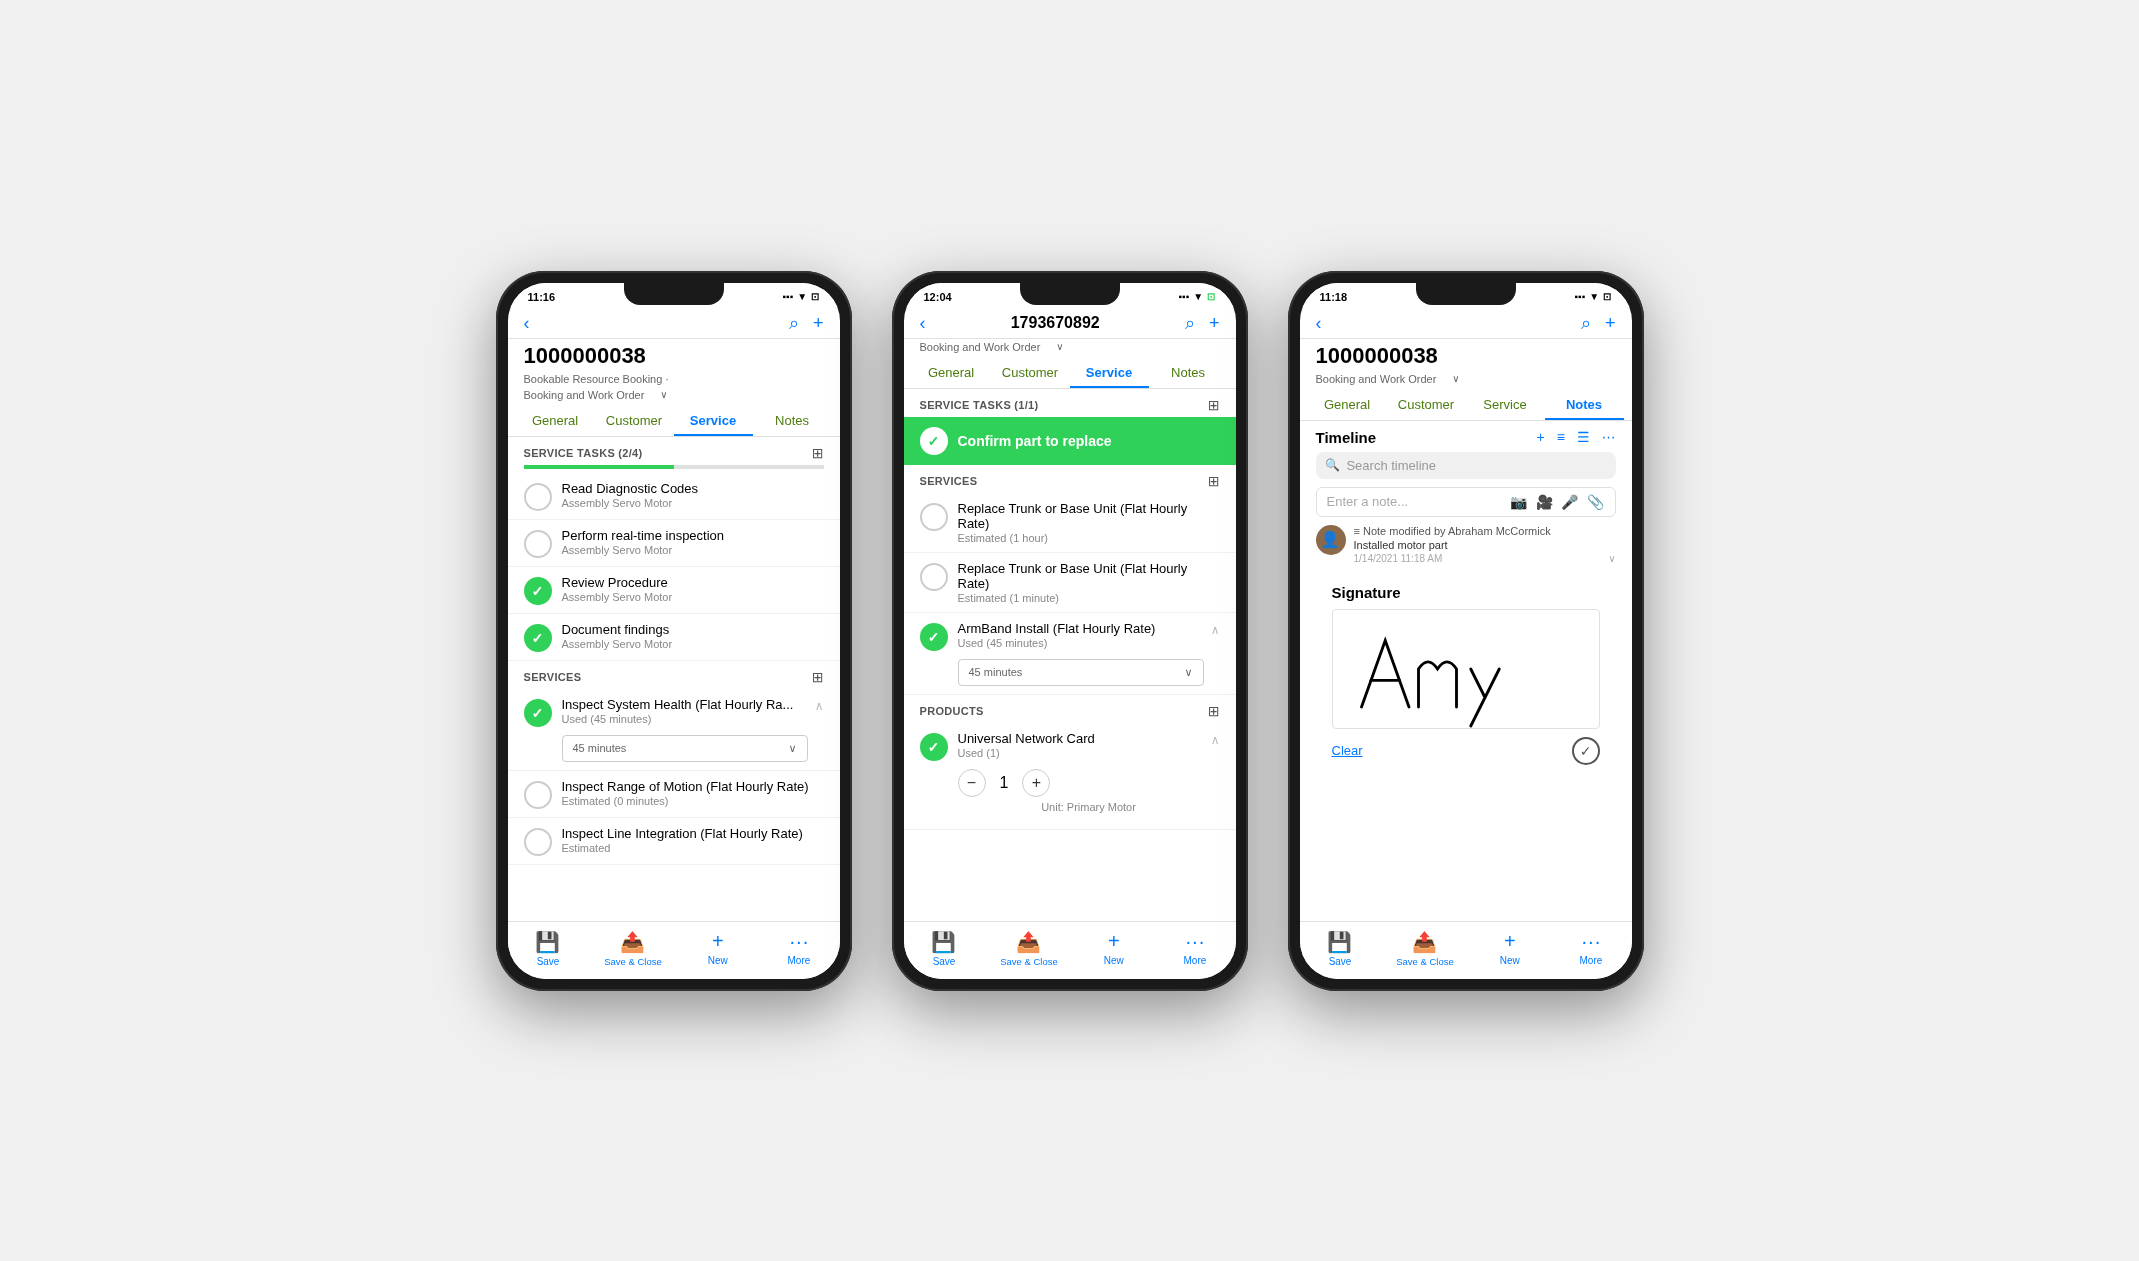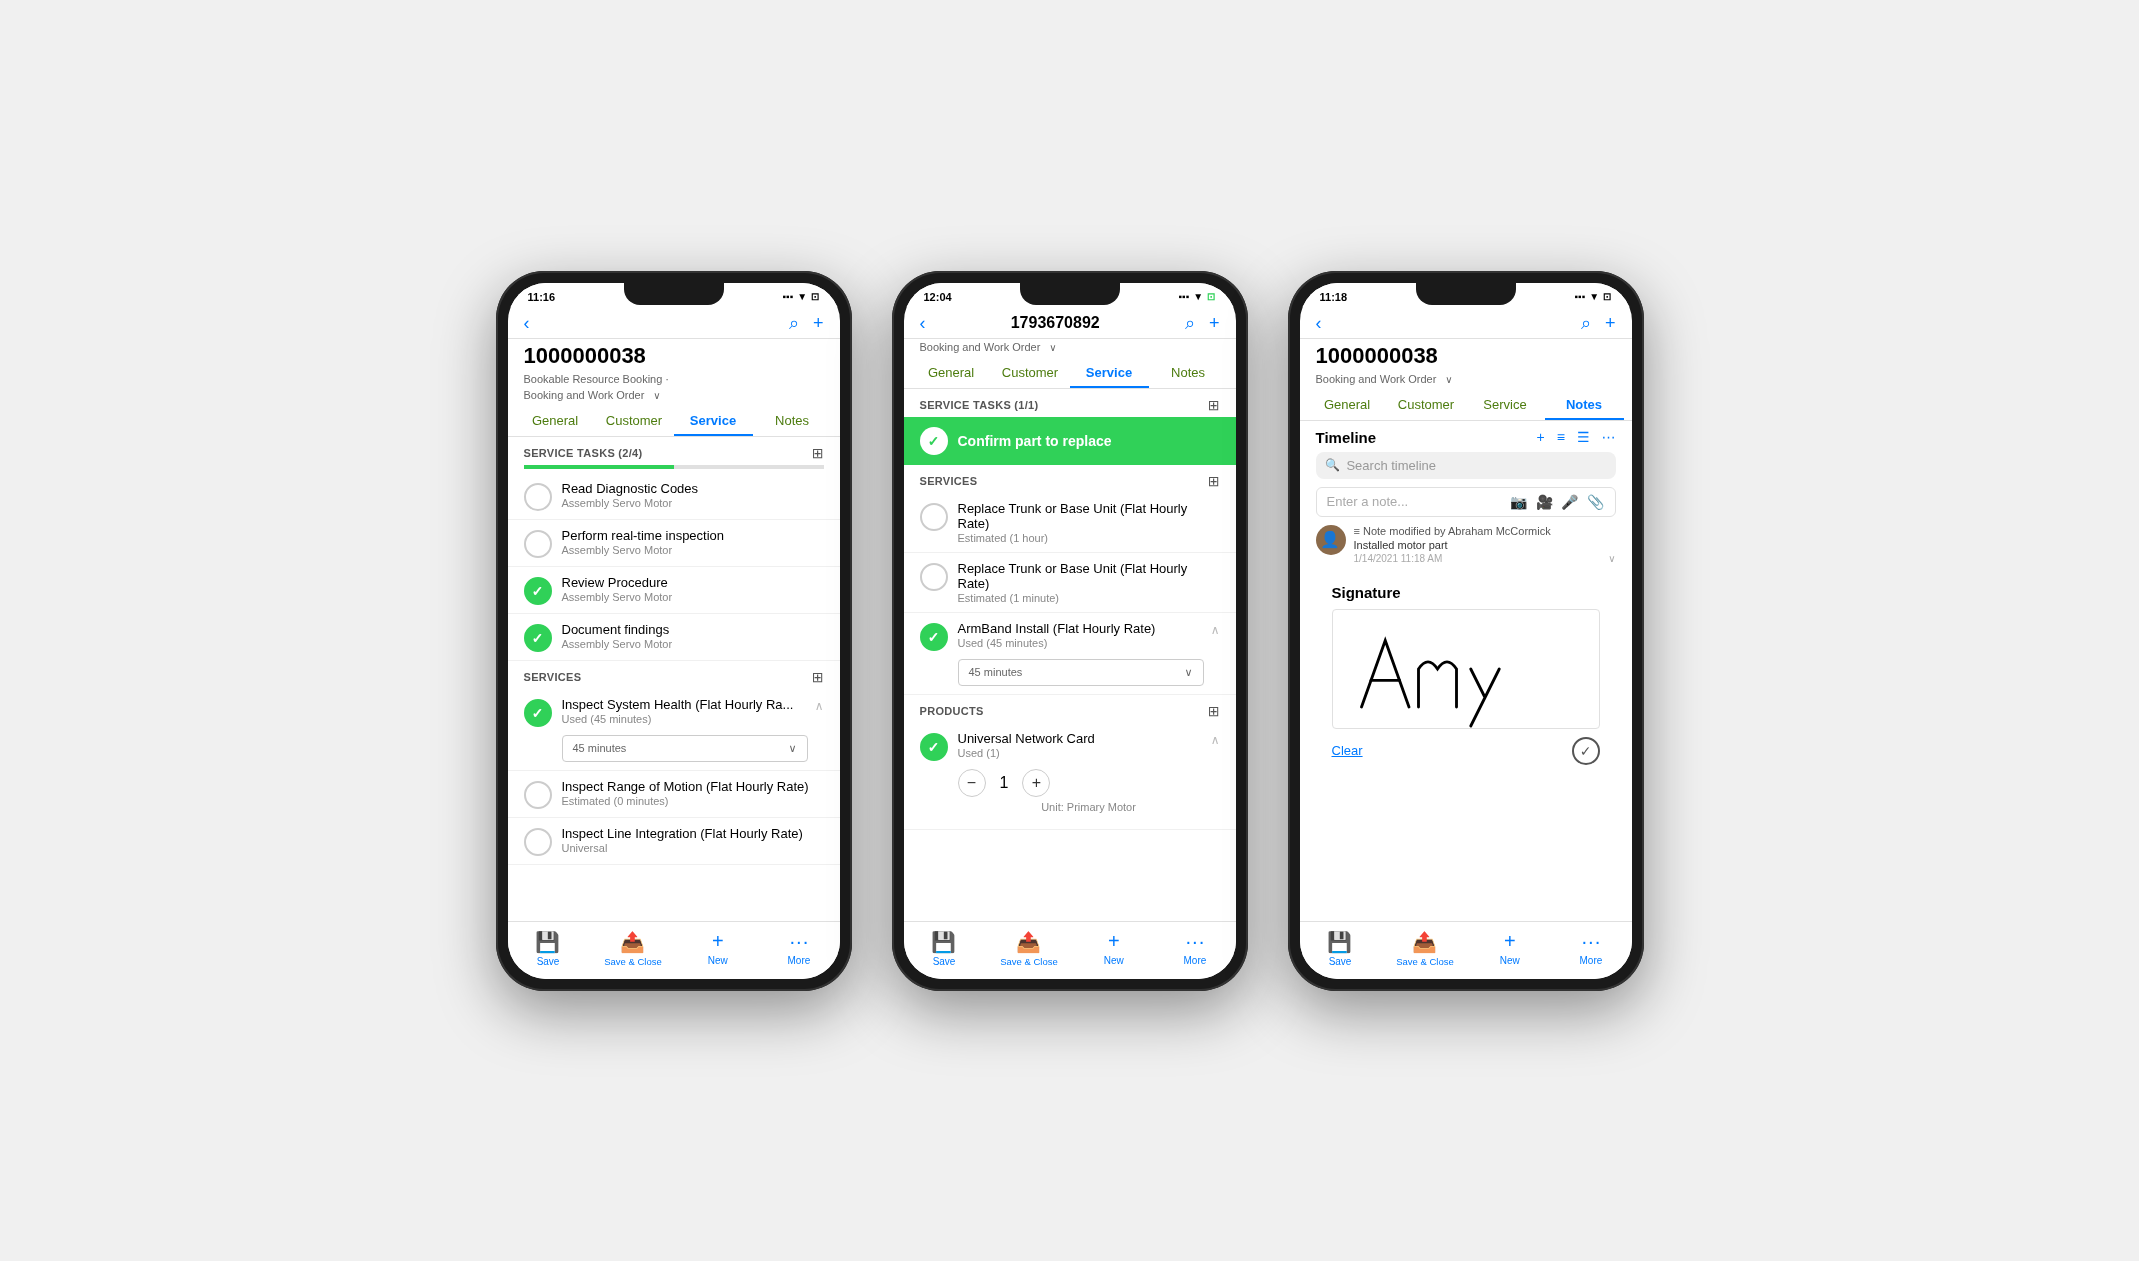--- a/index.html
+++ b/index.html
@@ -75,8 +75,8 @@
       font-size: 11px;
       color: #666;
       display: flex;
-      align-items: flex-end;
-      gap: 9px;
+      align-items: center;
+      gap: 16px;
     }
     .subtitle-row .dropdown-arrow { font-size: 10px; }
     .tabs {

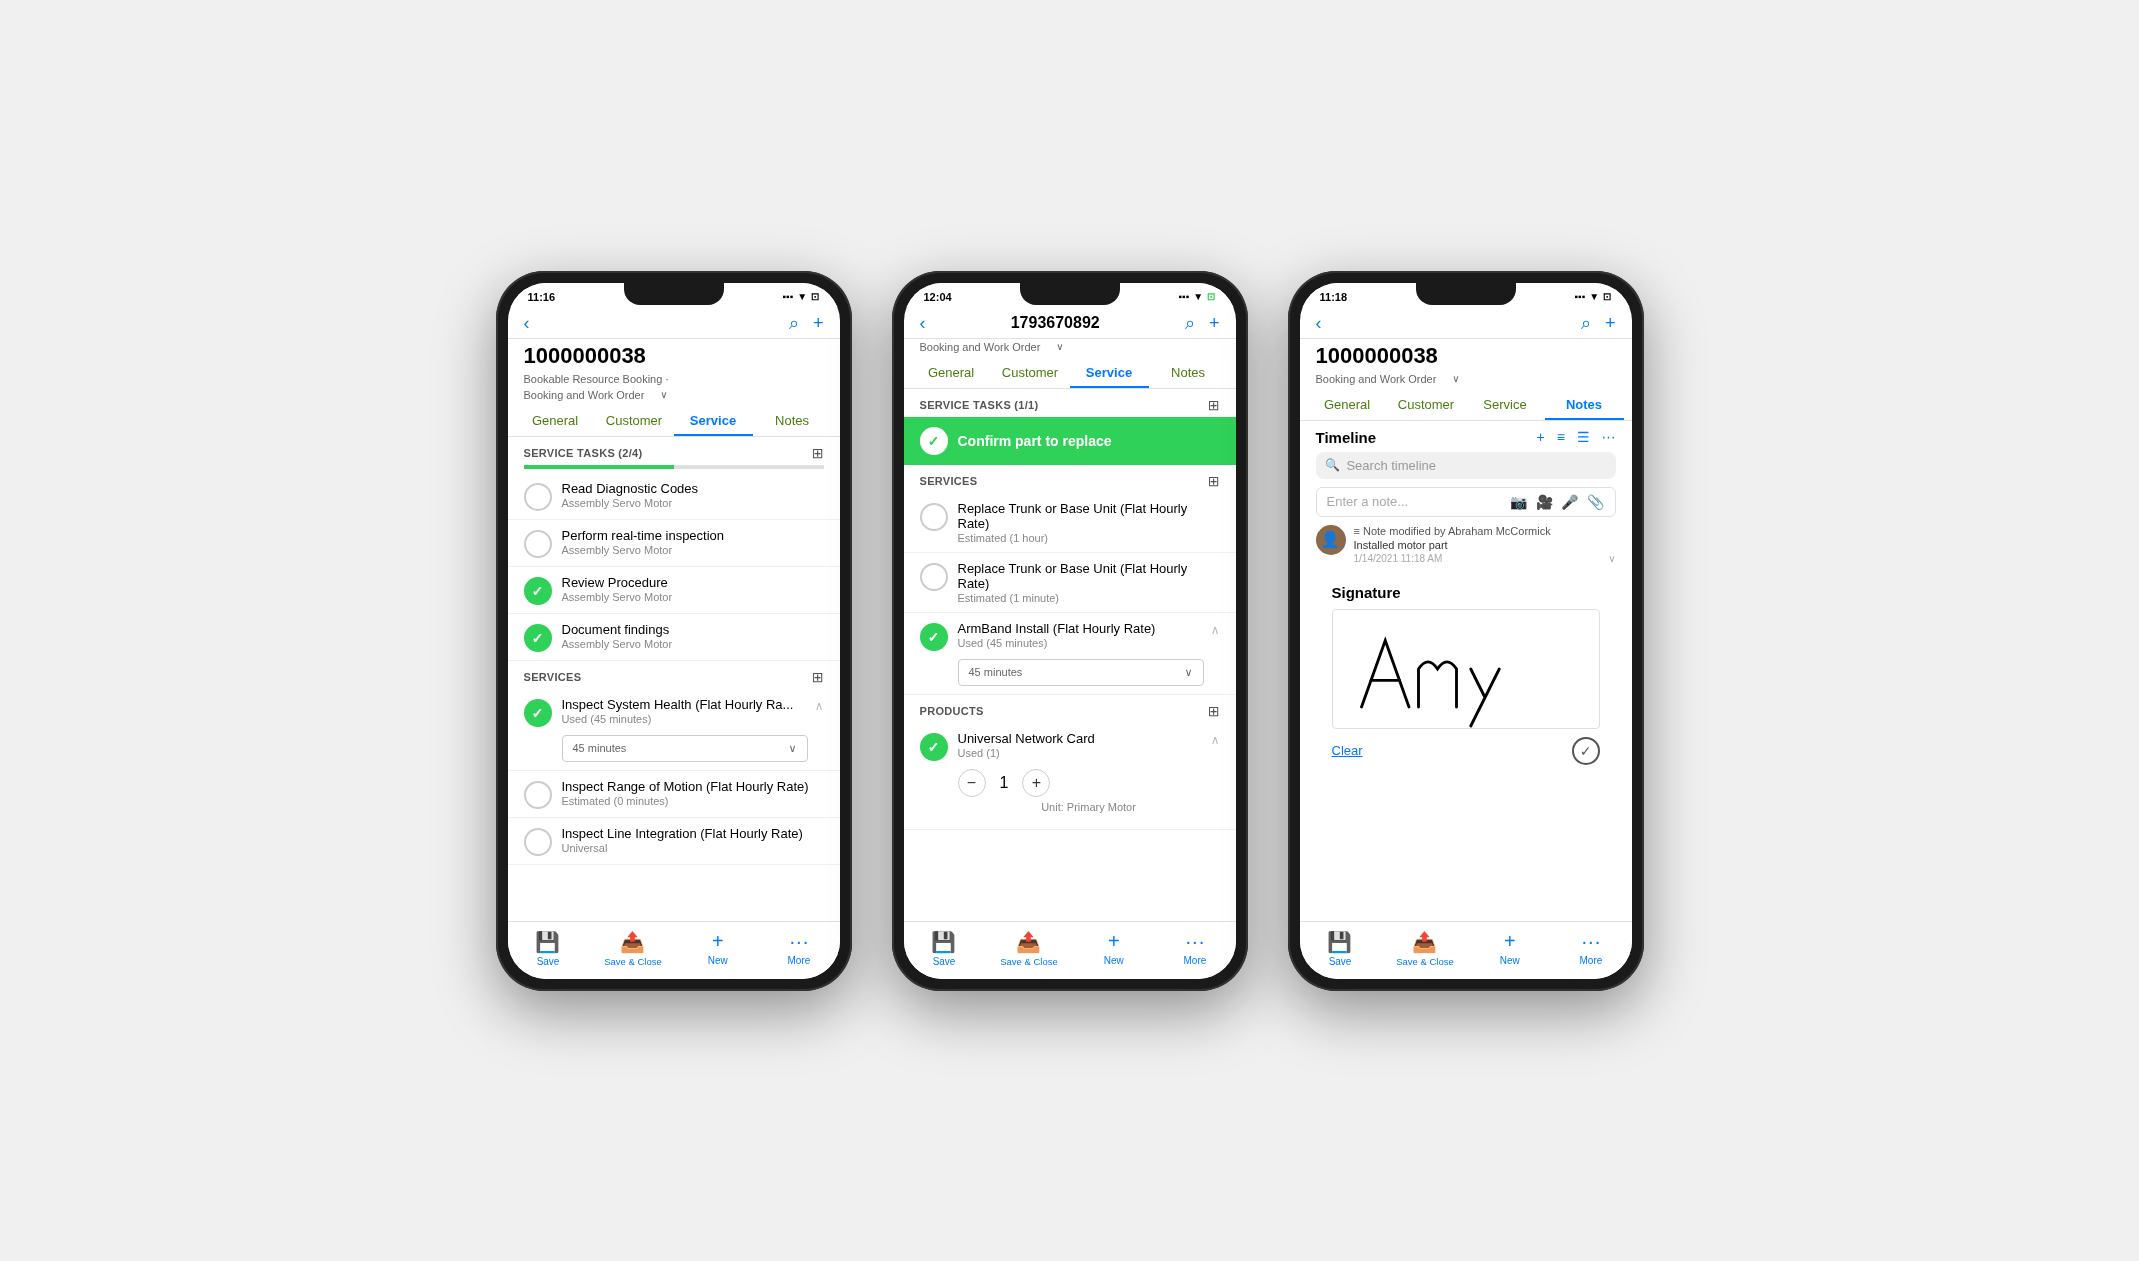--- a/index.html
+++ b/index.html
@@ -465,7 +465,7 @@
             <div class="check-circle"></div>
             <div class="service-item-info">
               <div class="service-name">Inspect Line Integration (Flat Hourly Rate)</div>
-              <div class="service-sub">Universal</div>
+              <div class="service-sub">Estimated</div>
             </div>
           </div>
         </div>

